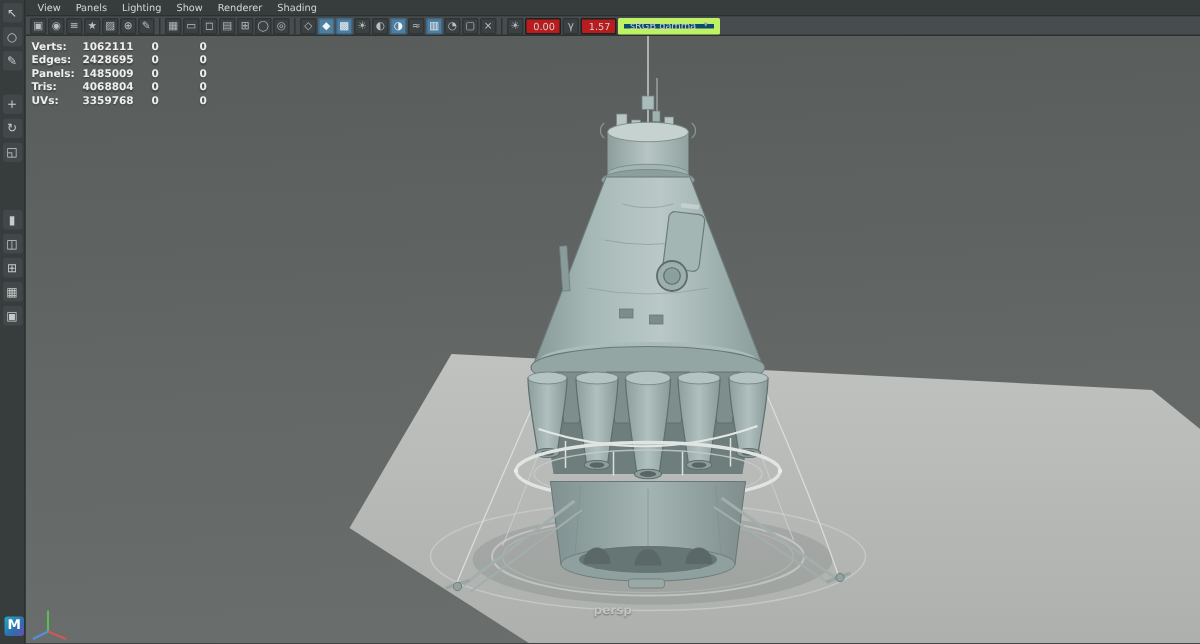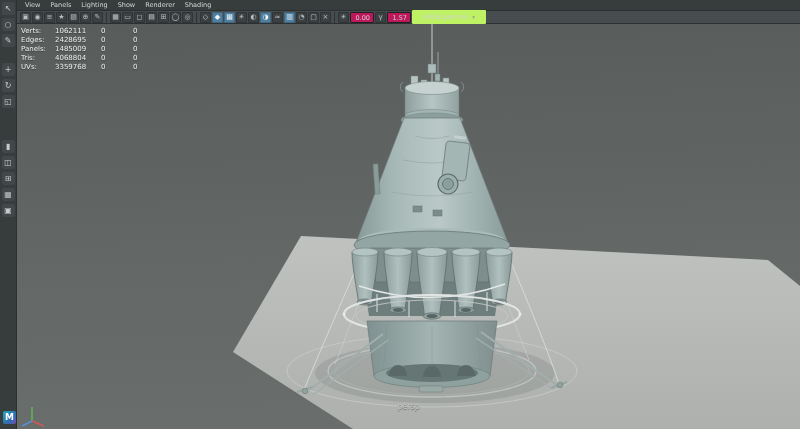--- a/index.html
+++ b/index.html
@@ -18,7 +18,7 @@
              color:#b9c1c0;font-size:7px;line-height:9px;text-align:center;border-radius:1px;flex:0 0 auto;overflow:hidden;}
   .tool-icon.active{background:#4f7e9e;border-color:#3d6783;color:#eef5f9;}
   .tb-sep{width:1px;height:11px;background:#2e3334;margin:0 2px;flex:0 0 auto;}
-  .tb-field{height:11px;min-width:24px;background:#be185d;color:#cfd3d2;font-size:6.5px;line-height:11px;
+  .tb-field{height:11px;min-width:24px;background:#b91c1c;color:#cfd3d2;font-size:6.5px;line-height:11px;
             text-align:right;padding:0 3px;border:1px solid #1d2121;border-radius:1px;box-sizing:border-box;flex:0 0 auto;}
   .tb-select{height:11px;background:#0c4a6e;color:#cfd3d2;font-size:6.5px;line-height:11px;padding:0 4px;
              border:7px solid #bef264;border-radius:1px;display:flex;gap:5px;align-items:center;box-sizing:border-box;flex:0 0 auto;}

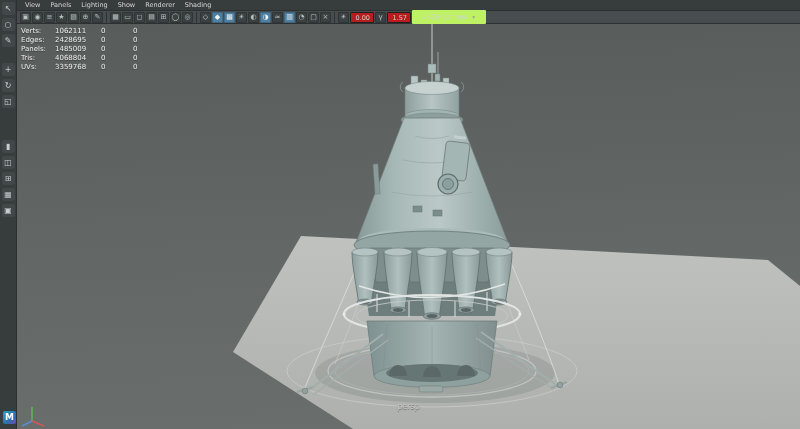--- a/index.html
+++ b/index.html
@@ -21,7 +21,7 @@
   .tb-field{height:11px;min-width:24px;background:#b91c1c;color:#cfd3d2;font-size:6.5px;line-height:11px;
             text-align:right;padding:0 3px;border:1px solid #1d2121;border-radius:1px;box-sizing:border-box;flex:0 0 auto;}
   .tb-select{height:11px;background:#0c4a6e;color:#cfd3d2;font-size:6.5px;line-height:11px;padding:0 4px;
-             border:7px solid #bef264;border-radius:1px;display:flex;gap:5px;align-items:center;box-sizing:border-box;flex:0 0 auto;}
+             border:4px solid #bef264;border-radius:1px;display:flex;gap:5px;align-items:center;box-sizing:border-box;flex:0 0 auto;}
   .tb-select .caret{font-size:5.5px;color:#9aa2a1;}
 
   

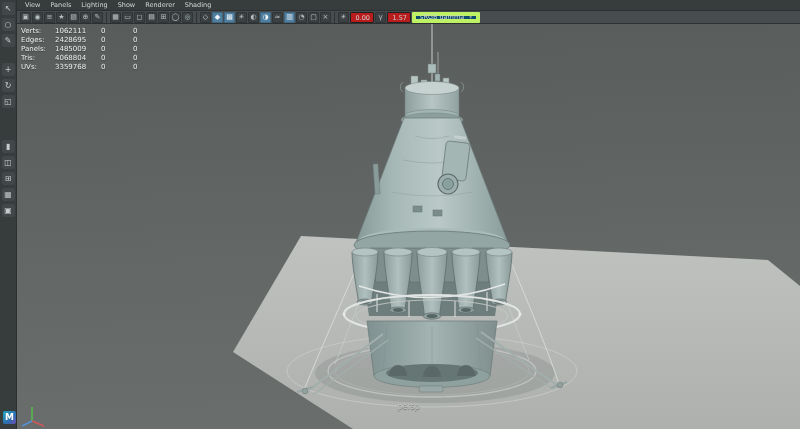--- a/index.html
+++ b/index.html
@@ -34,7 +34,7 @@
 
   
   .viewport{position:absolute;left:17px;top:24px;right:0;bottom:0;
-            background:linear-gradient(178deg,#585c5b 0%,#636766 55%,#6a6e6c 100%);overflow:hidden;}
+            background:linear-gradient(178deg,#585c5b 0%,#636766 55%,#6a6e6c 100%);overflow:hidden;font-weight:bold;}
   .scene-svg{position:absolute;left:0;top:0;}
 
   

